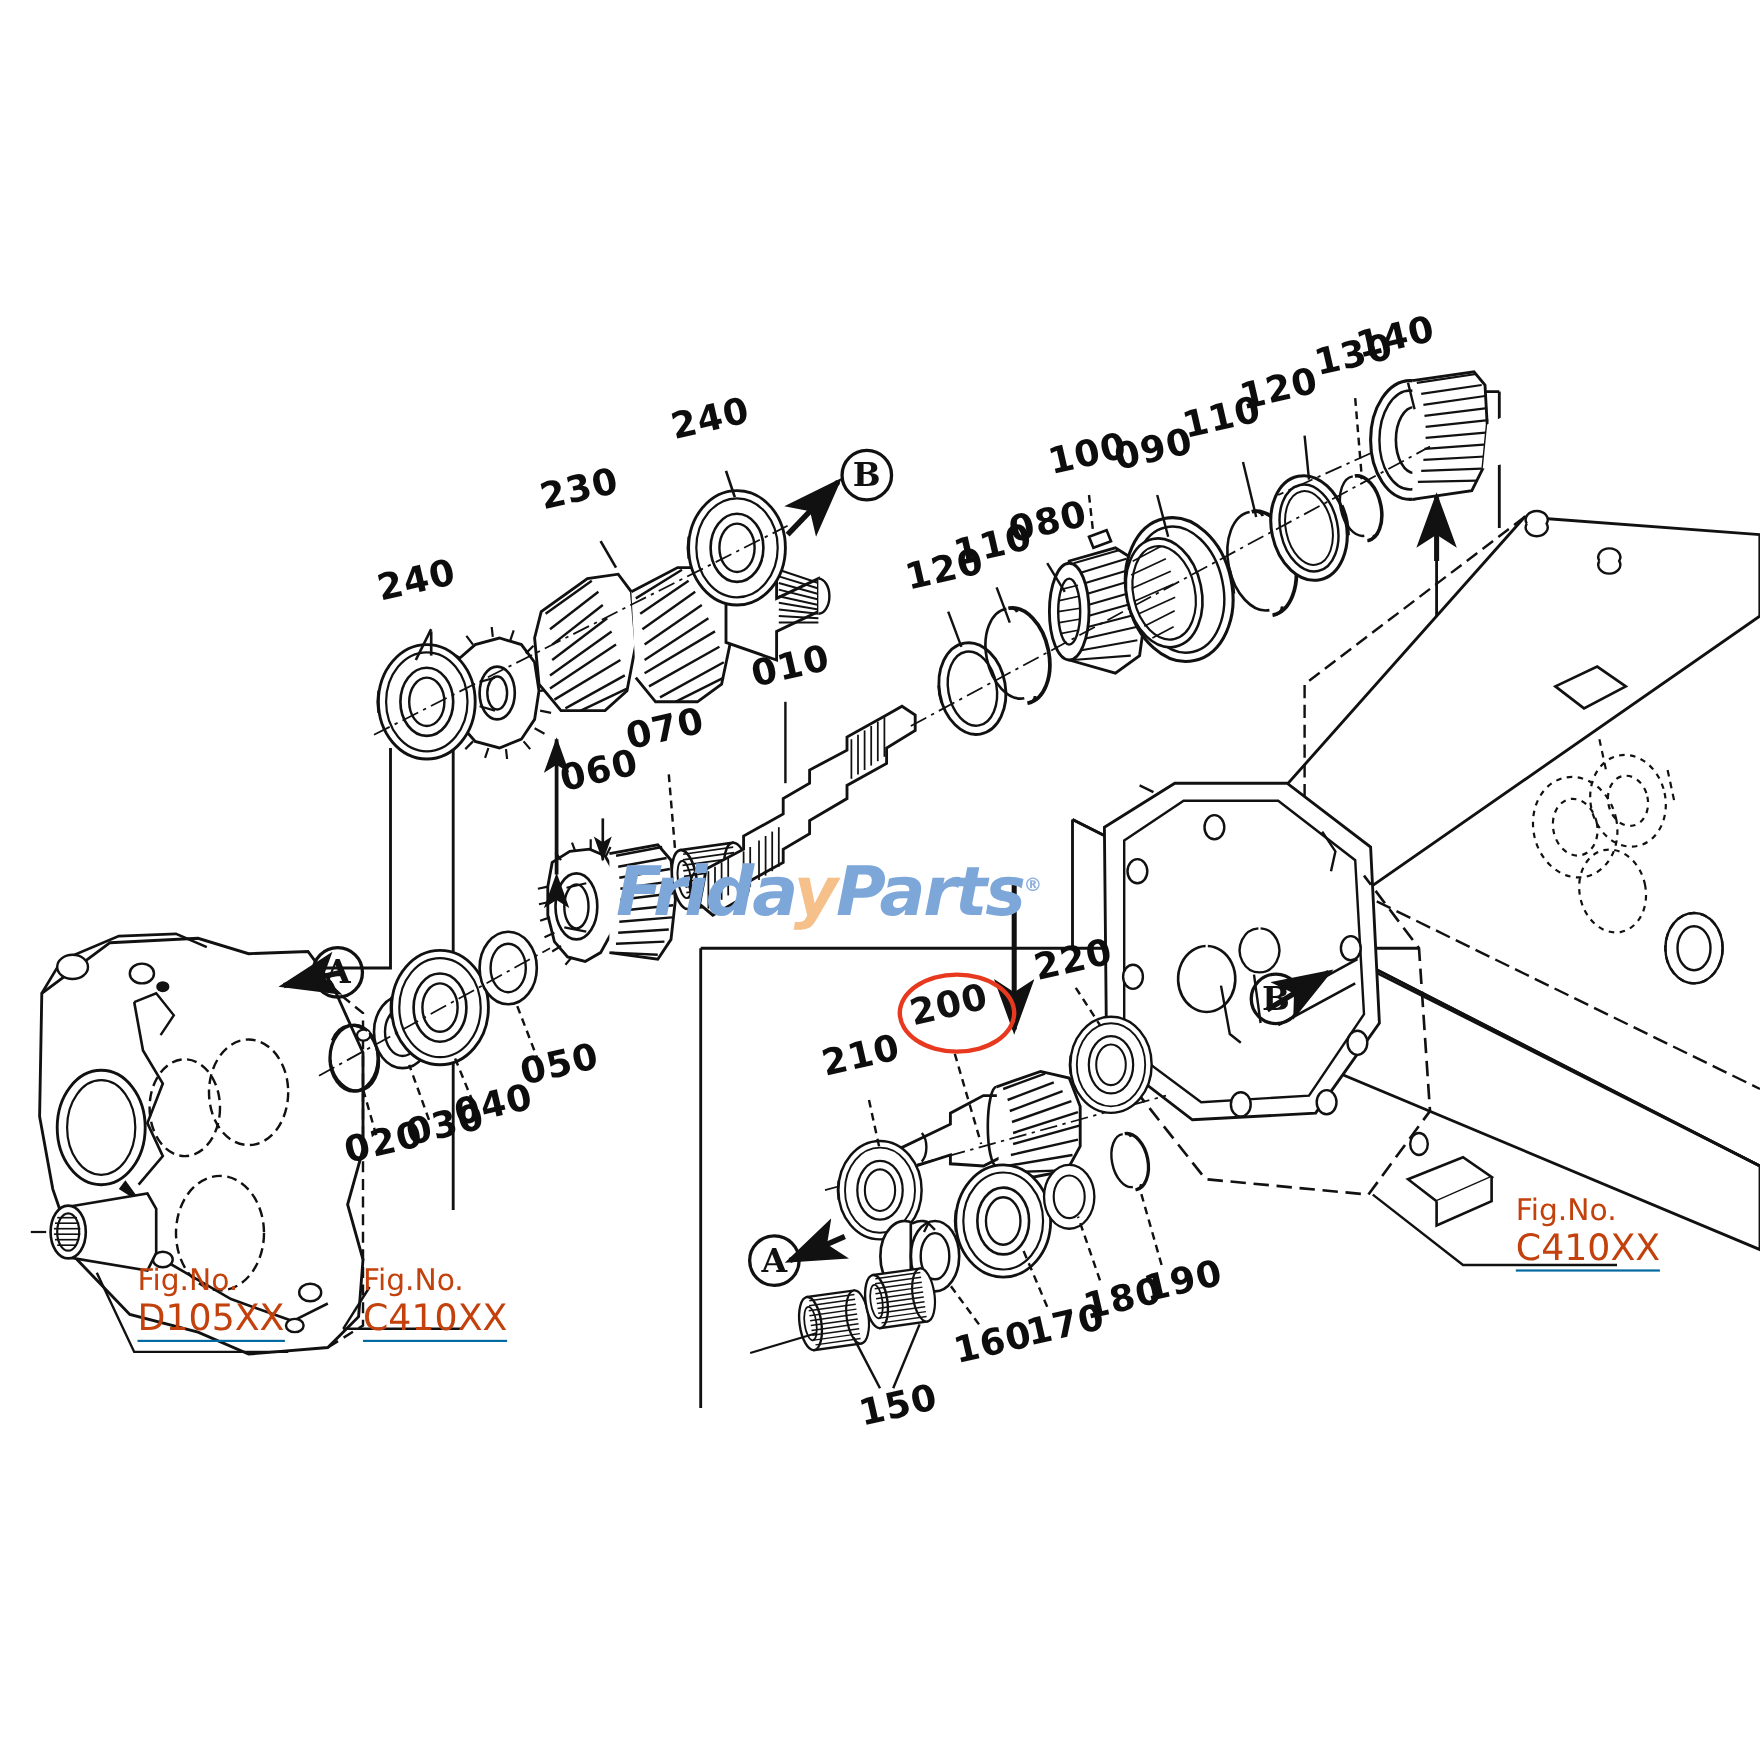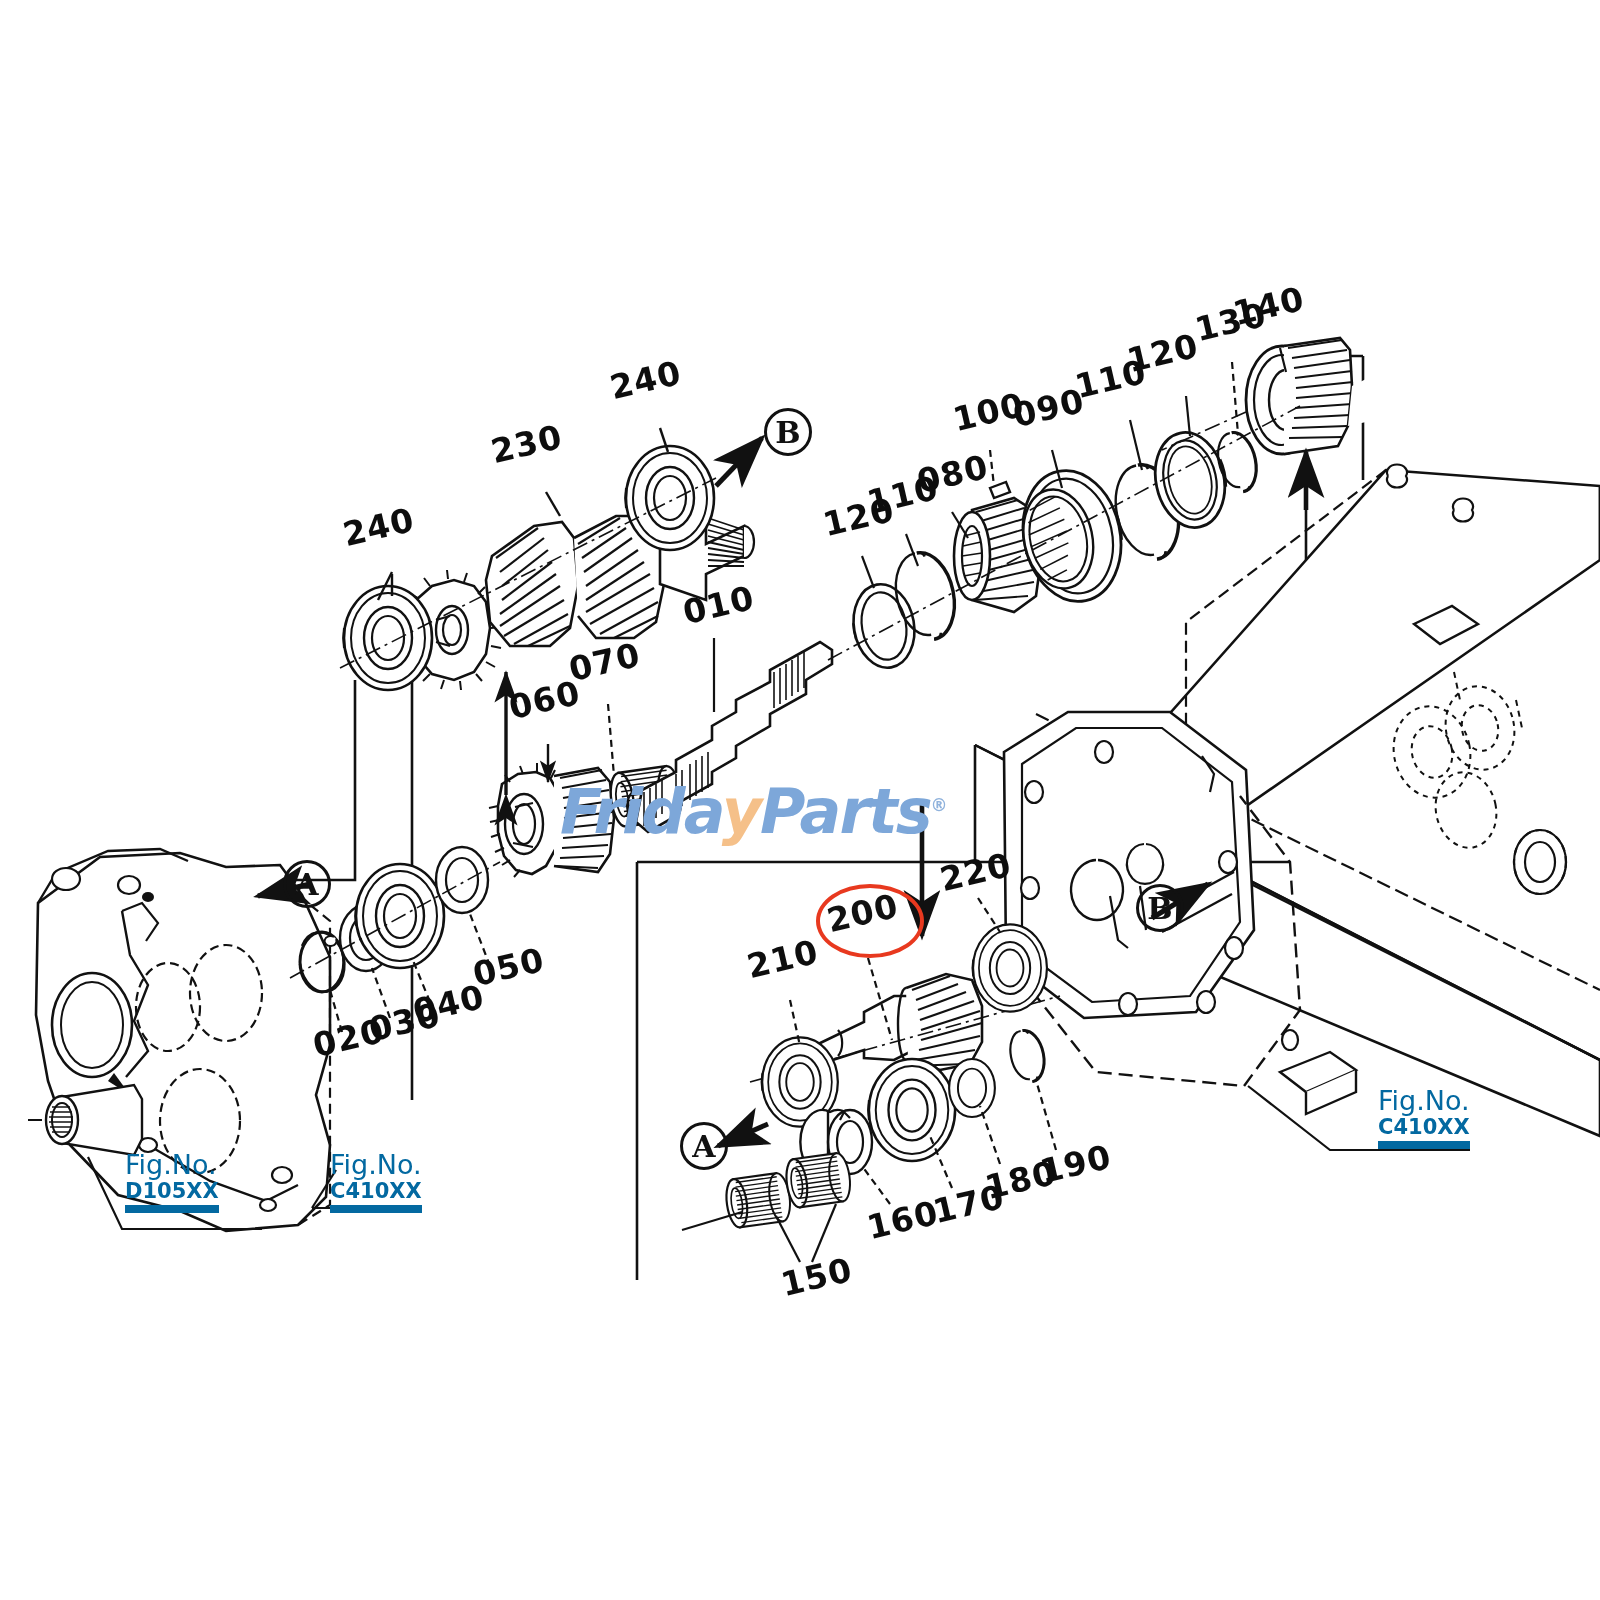--- a/index.html
+++ b/index.html
@@ -54,7 +54,7 @@
   
   .fig{
     position:absolute;
-    font-family:"DejaVu Sans", sans-serif;color:#0369a1;
+    font-family:"DejaVu Sans", sans-serif;color:#c2410c;
     font-size:27px;line-height:1.12;white-space:nowrap;
   }
   .fig .fno{display:block;font-weight:normal;}

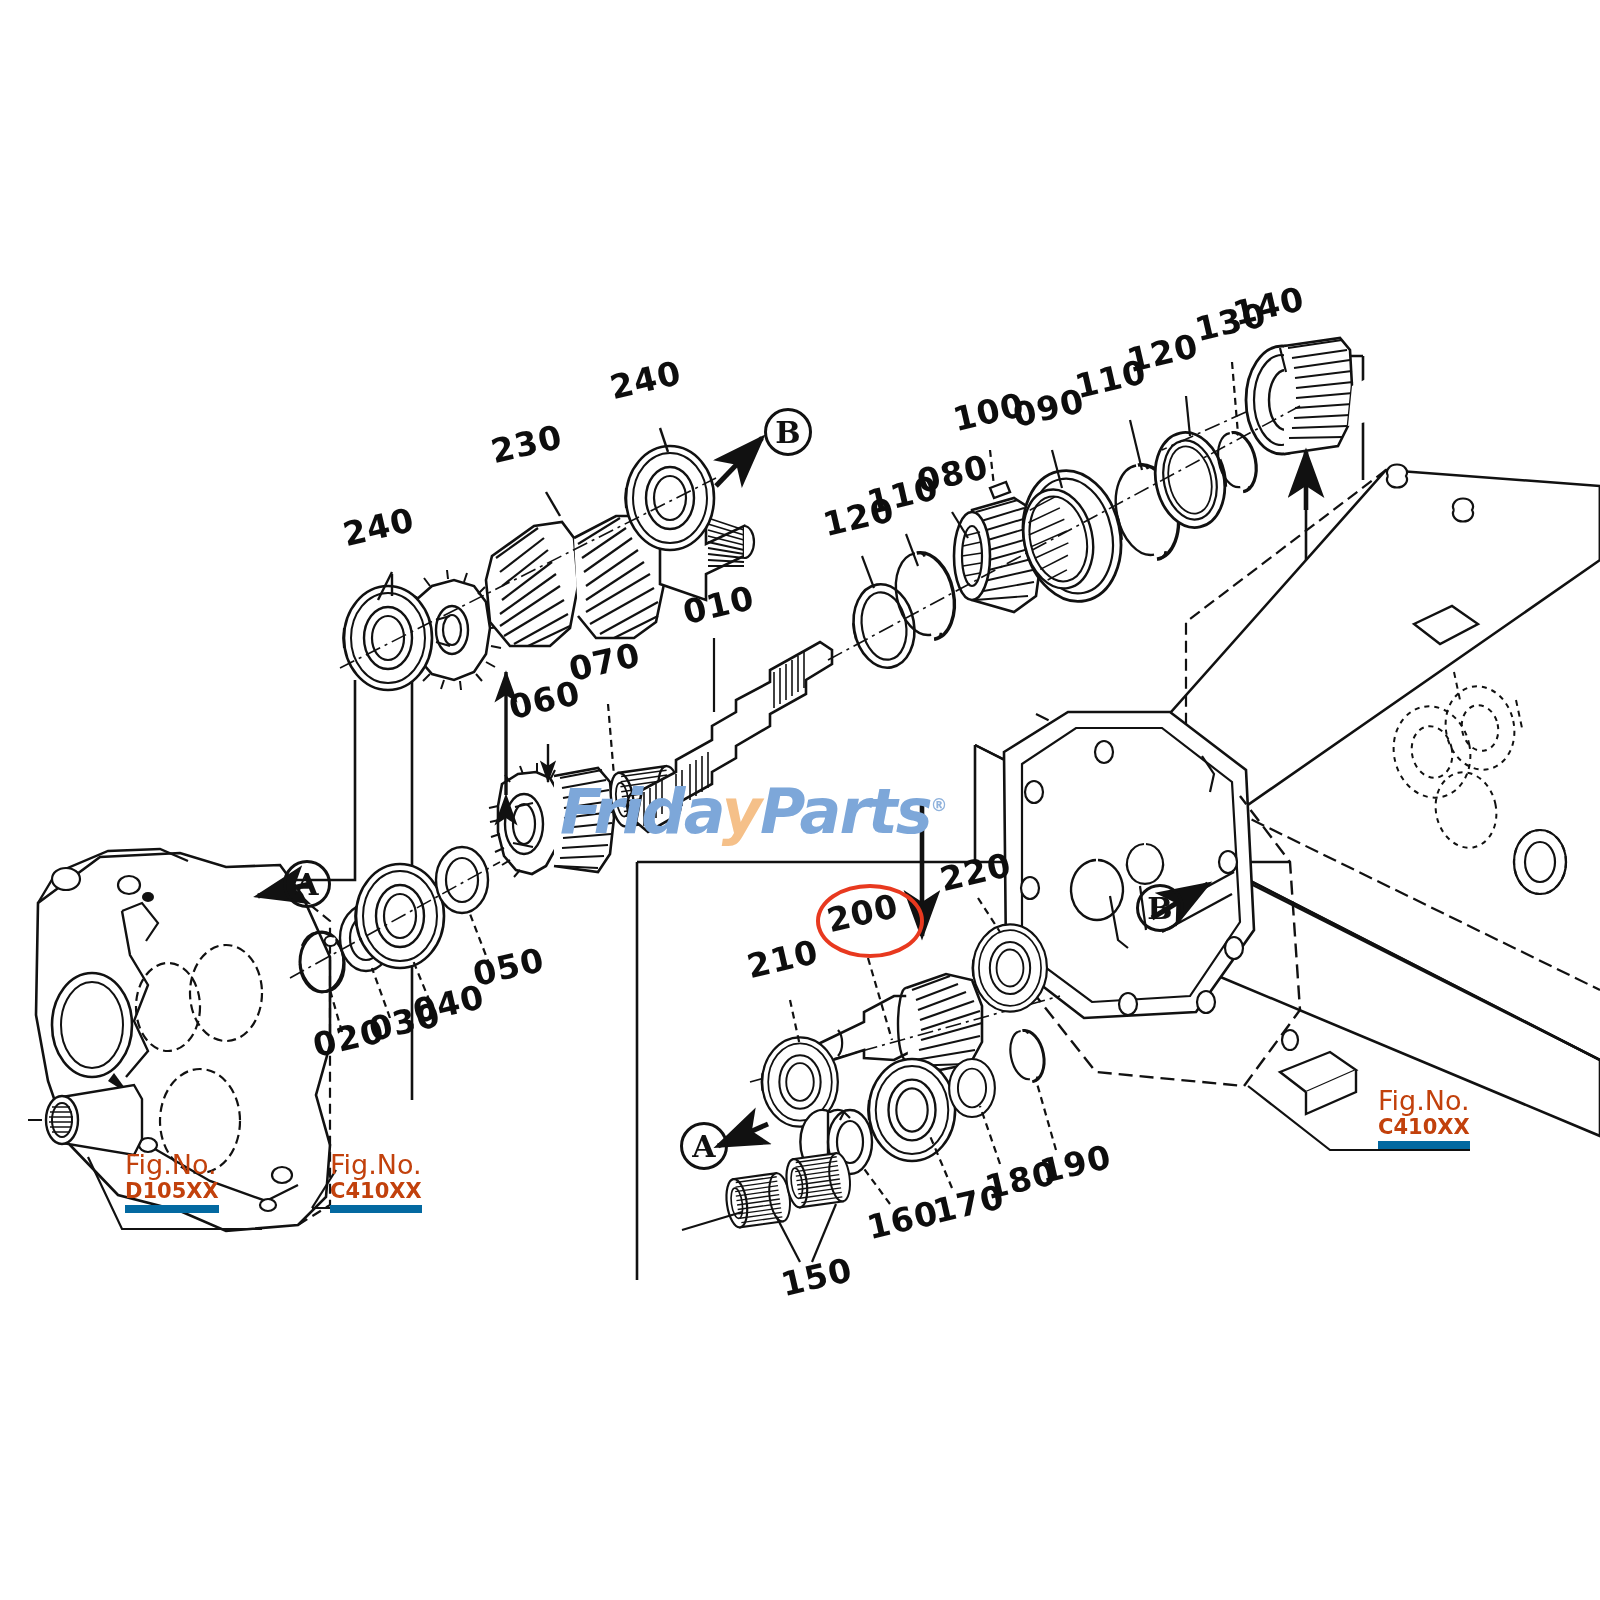--- a/index.html
+++ b/index.html
@@ -58,7 +58,7 @@
     font-size:27px;line-height:1.12;white-space:nowrap;
   }
   .fig .fno{display:block;font-weight:normal;}
-  .fig .fcode{display:block;font-weight:bold;font-size:21px;border-bottom:8px solid #0369a1;padding-bottom:1px;}
+  .fig .fcode{display:block;font-weight:normal;font-size:33px;border-bottom:2px solid #0369a1;padding-bottom:1px;}
 </style>
 </head>
 <body>

